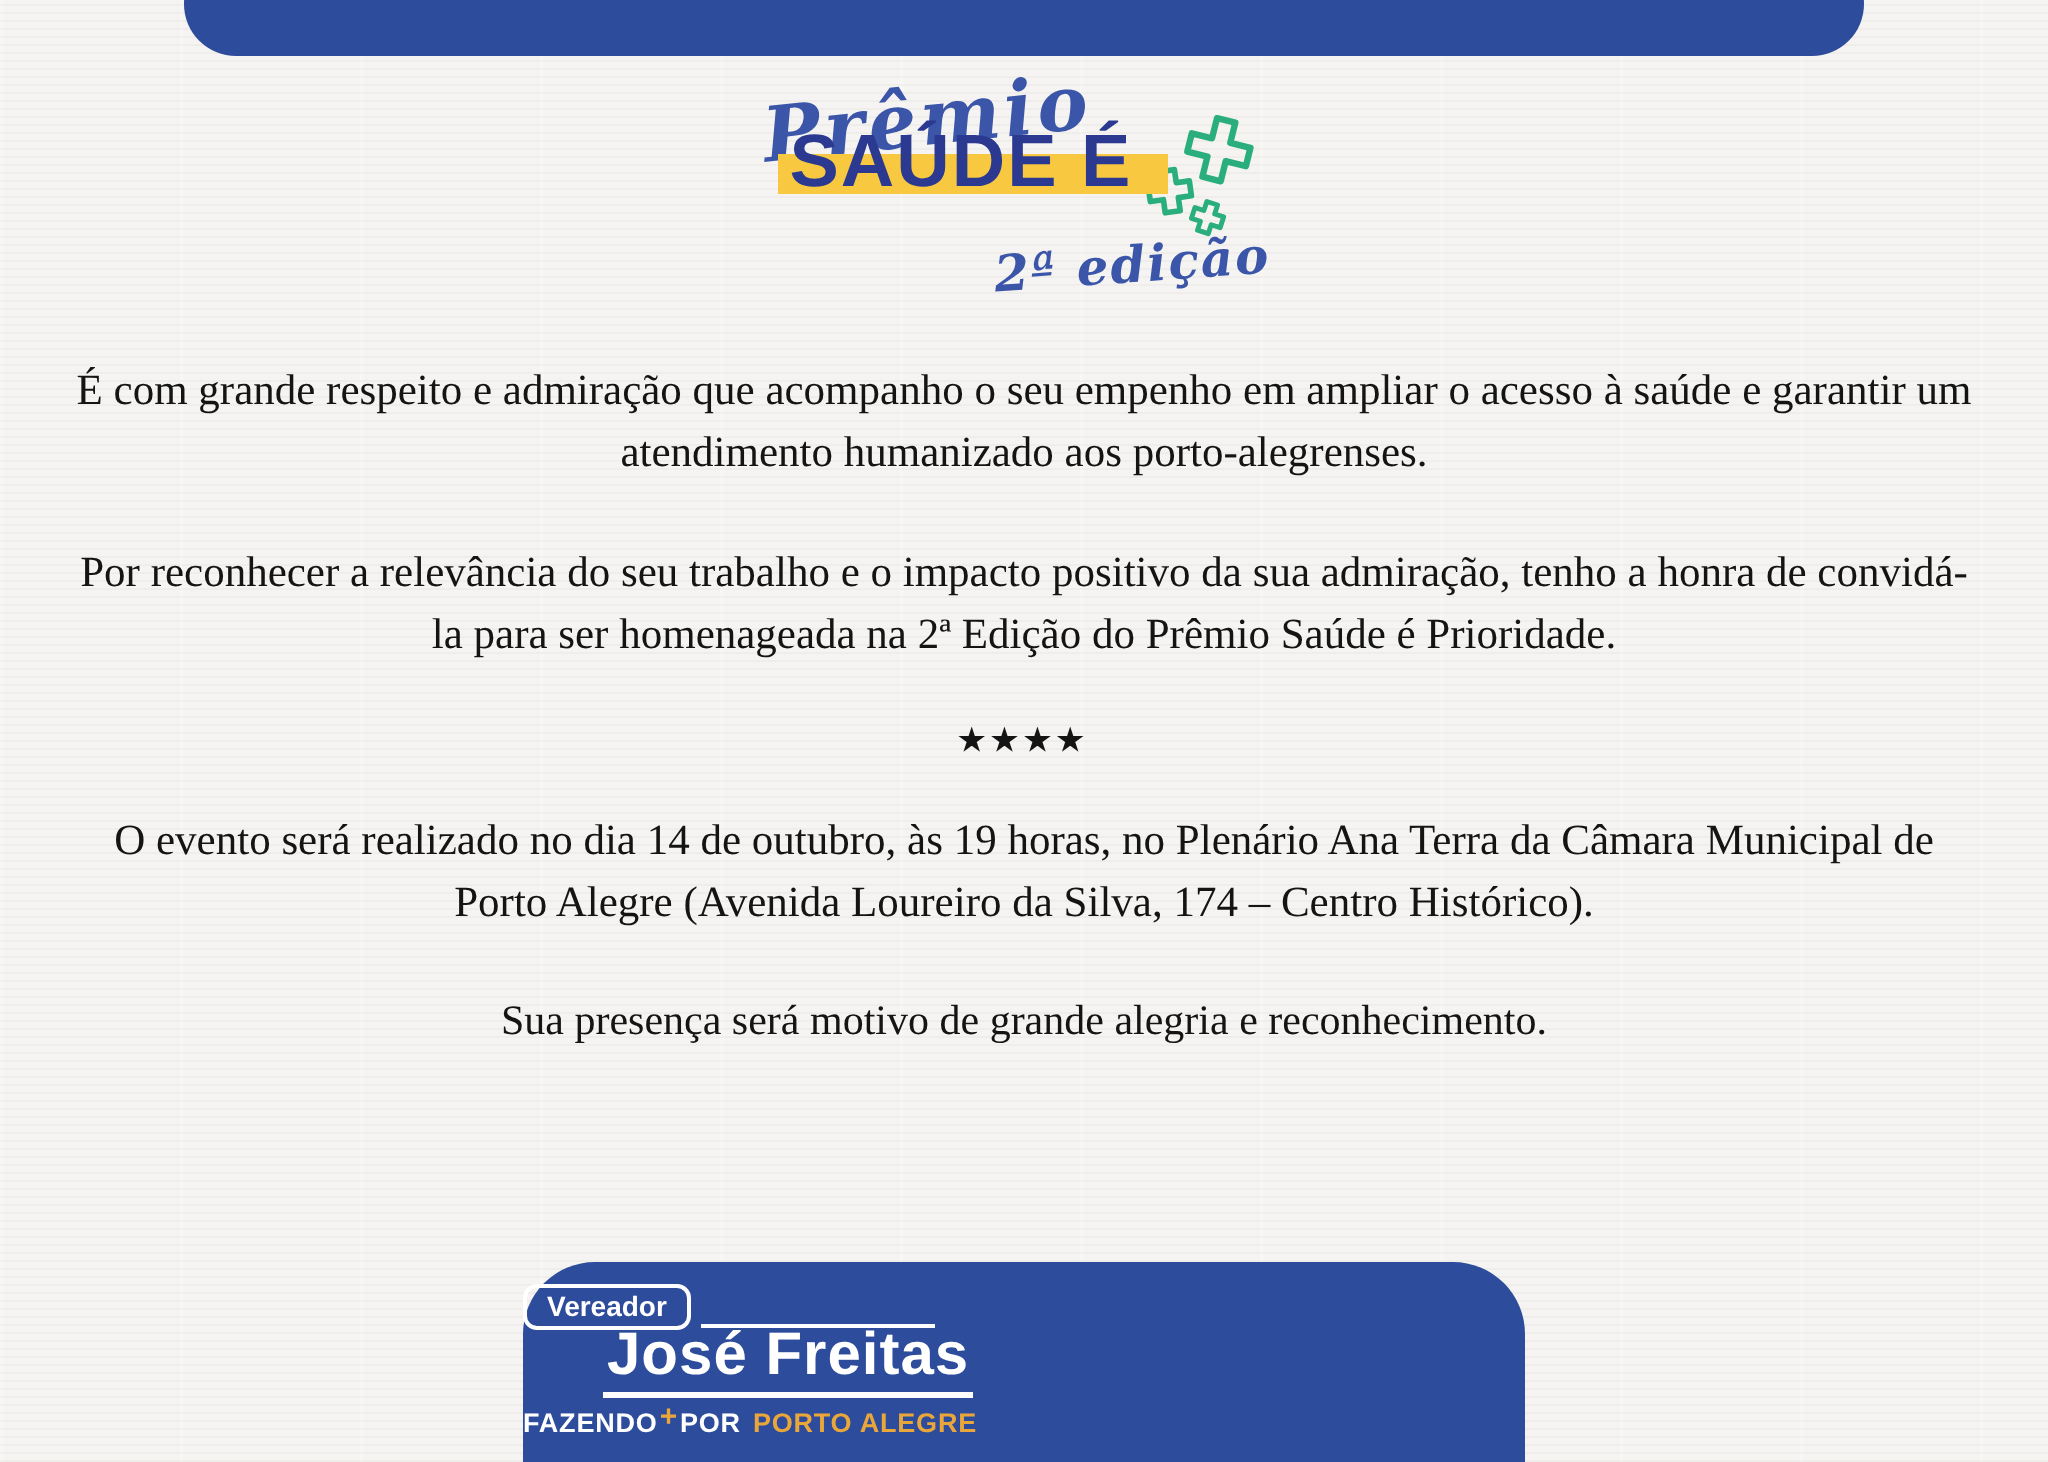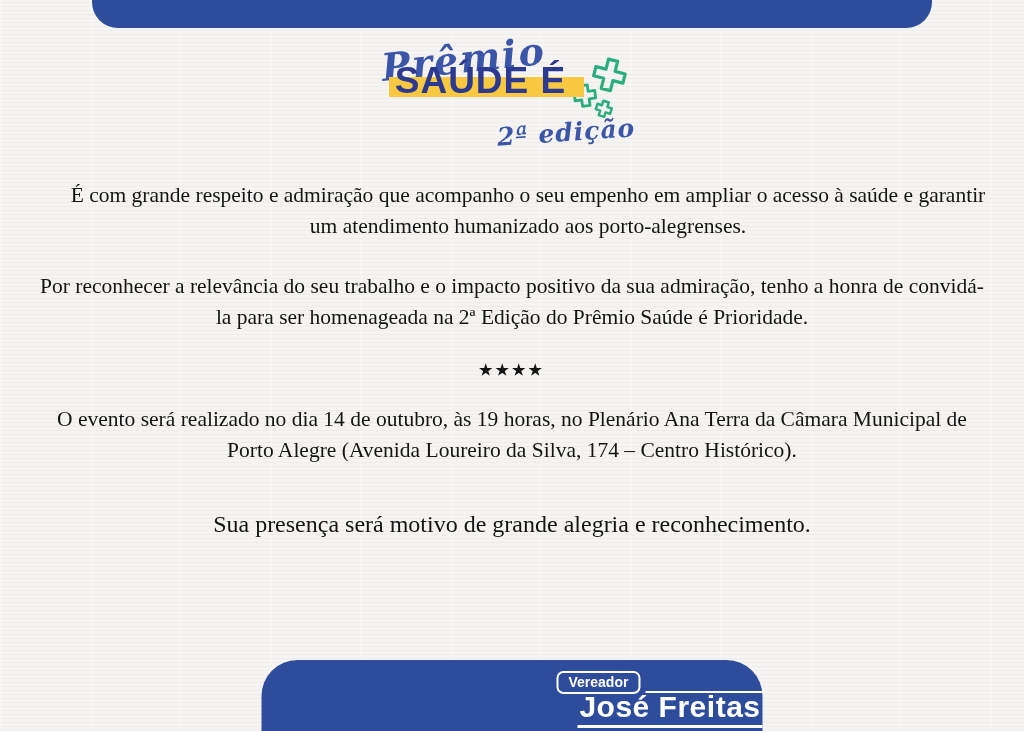--- a/index.html
+++ b/index.html
@@ -82,7 +82,7 @@
     font-weight:bold; font-size:27px; line-height:29px;
   }
   .para{font-size:21.5px; line-height:31px;}
-  .p1{margin-top:35px;margin-left:32px;}
+  .p1{margin-top:35px;}
   .p2{margin-top:29px;}
   .stars{
     margin-top:28px;

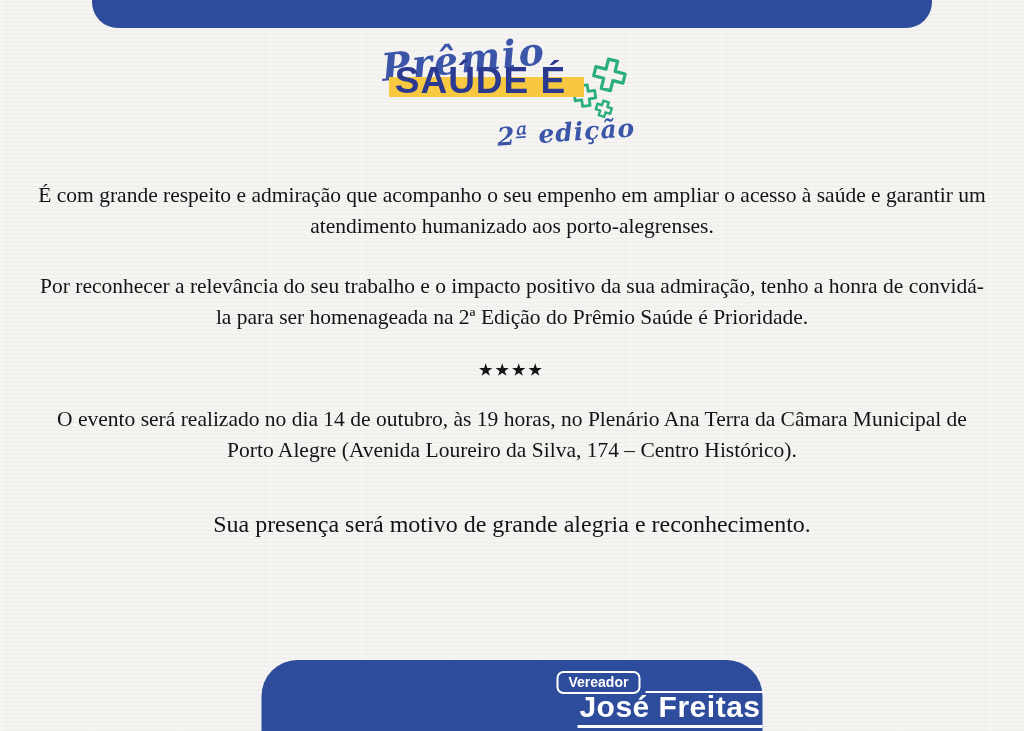--- a/index.html
+++ b/index.html
@@ -89,7 +89,7 @@
     font-size:15px; letter-spacing:3px; font-weight:bold;
   }
   .p3{margin-top:25px;}
-  .closing{margin-top:45px; font-size:24px;}
+  .closing{margin-top:31px; font-size:21px;}
   .bold{font-weight:normal;}
   
   .footer-card{

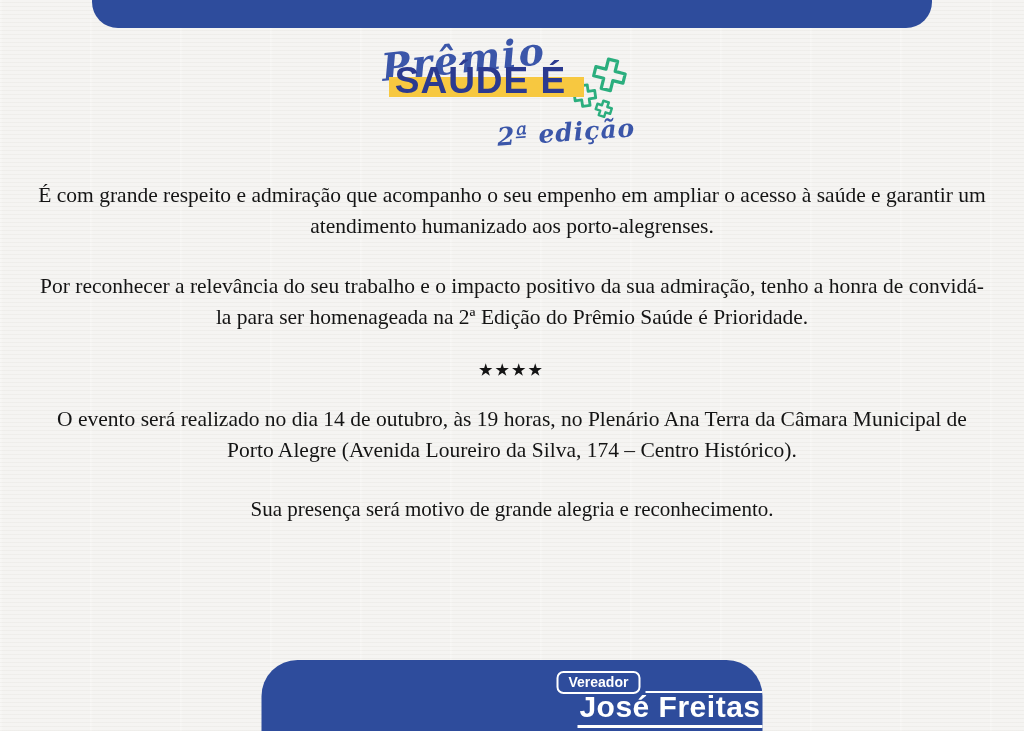--- a/index.html
+++ b/index.html
@@ -94,10 +94,10 @@
   
   .footer-card{
     position:absolute; bottom:0; left:50%; transform:translateX(-50%);
-    width:501px; height:71px;
+    width:501px; height:100px;
     background:var(--royal-blue);
     border-radius:36px 36px 0 0;
-    display:flex; flex-direction:column; align-items:flex-end;
+    display:flex; flex-direction:column; align-items:flex-start;
     padding-top:11px;
     font-family:"Liberation Sans", sans-serif;
   }

